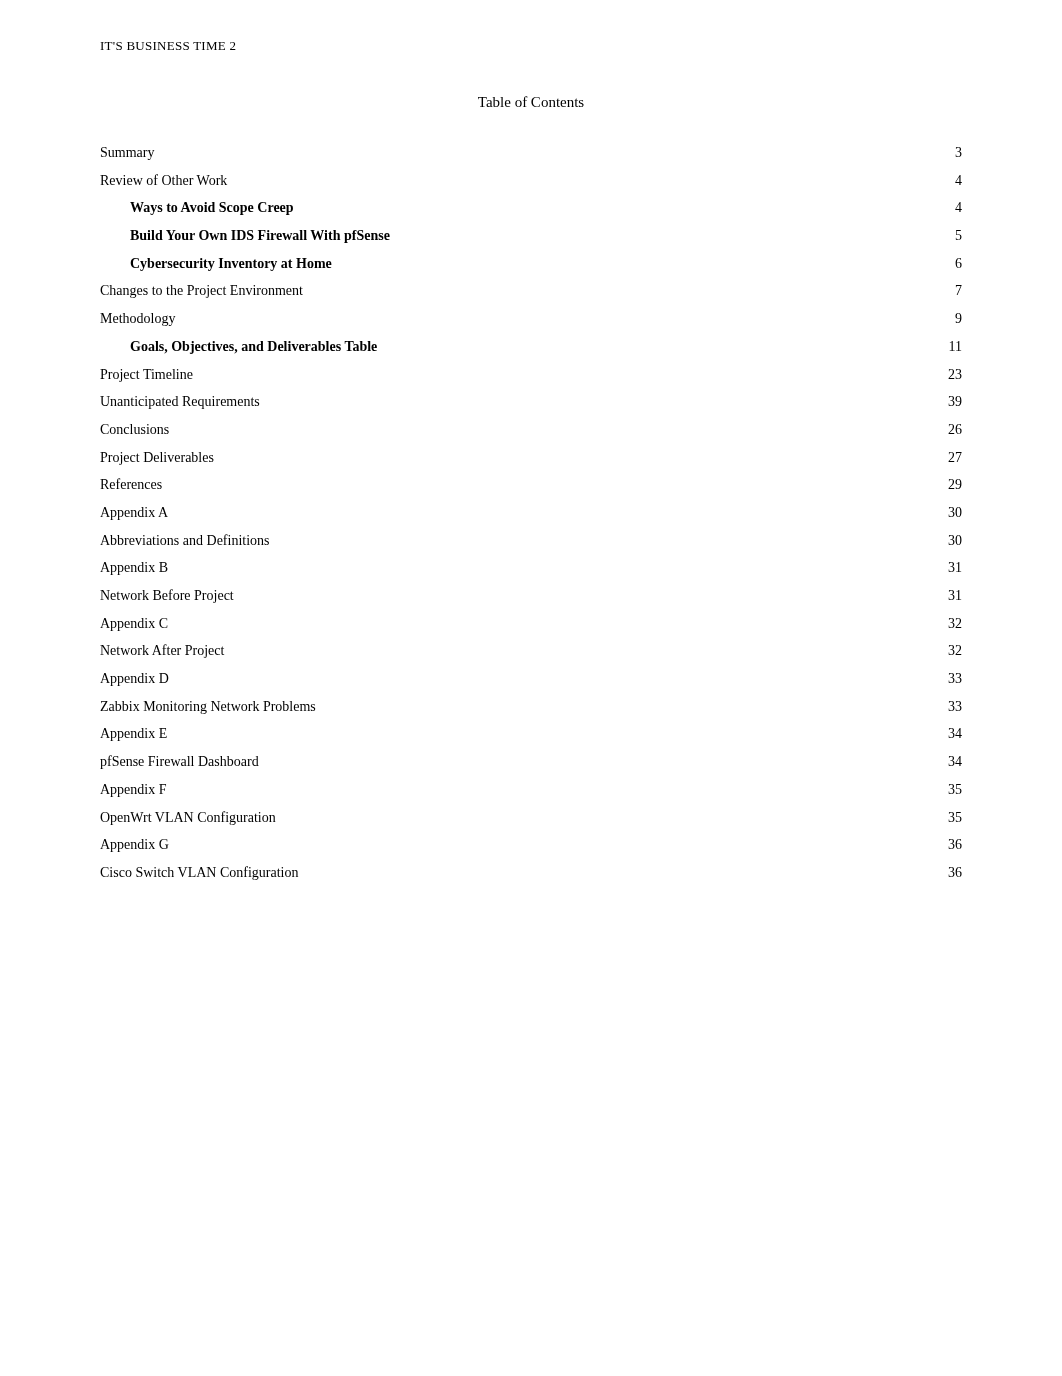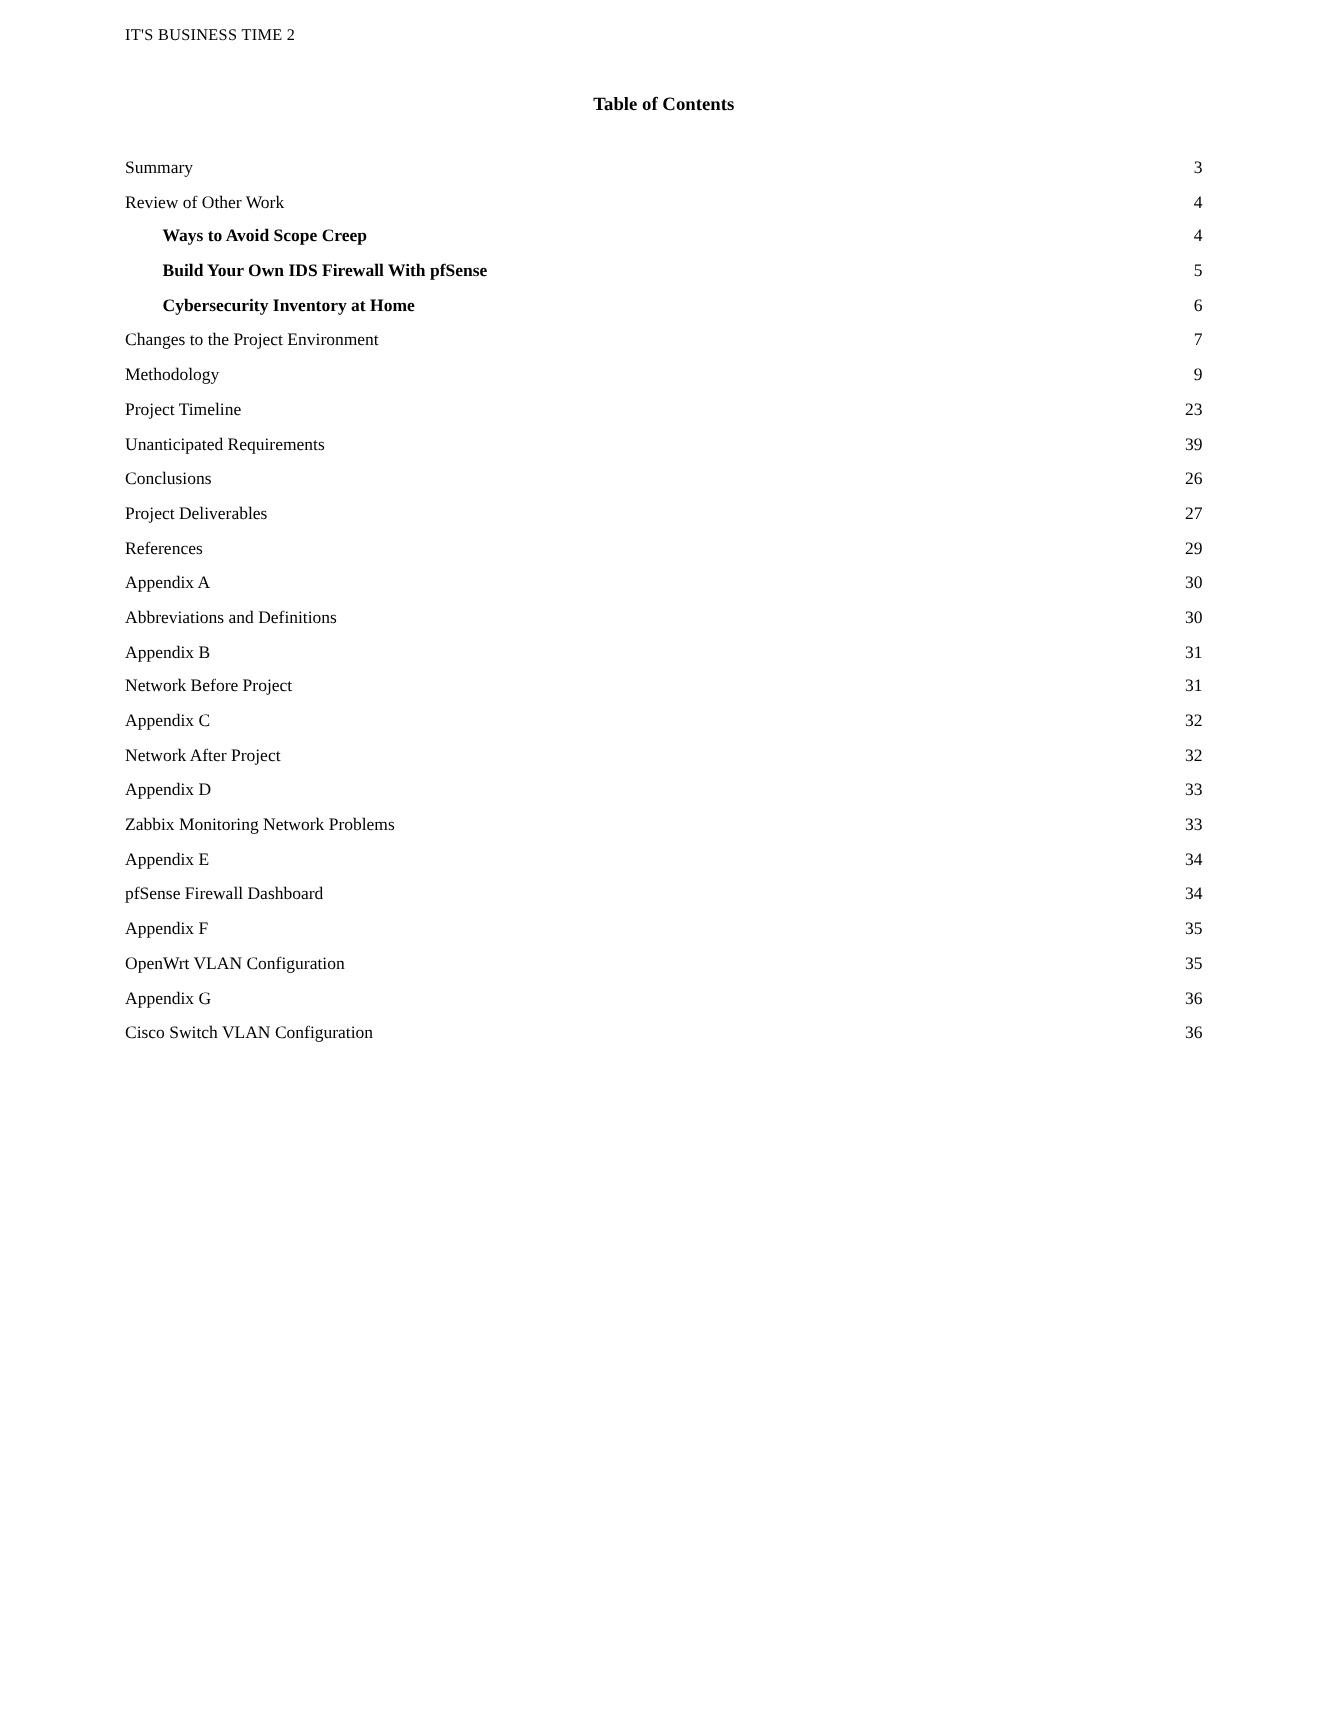--- a/index.html
+++ b/index.html
@@ -20,7 +20,7 @@
     .page {
       width: 100%;
       min-height: 1376px;
-      padding: 20px 100px 80px 100px;
+      padding: 38px 100px 80px 100px;
       position: relative;
     }
 

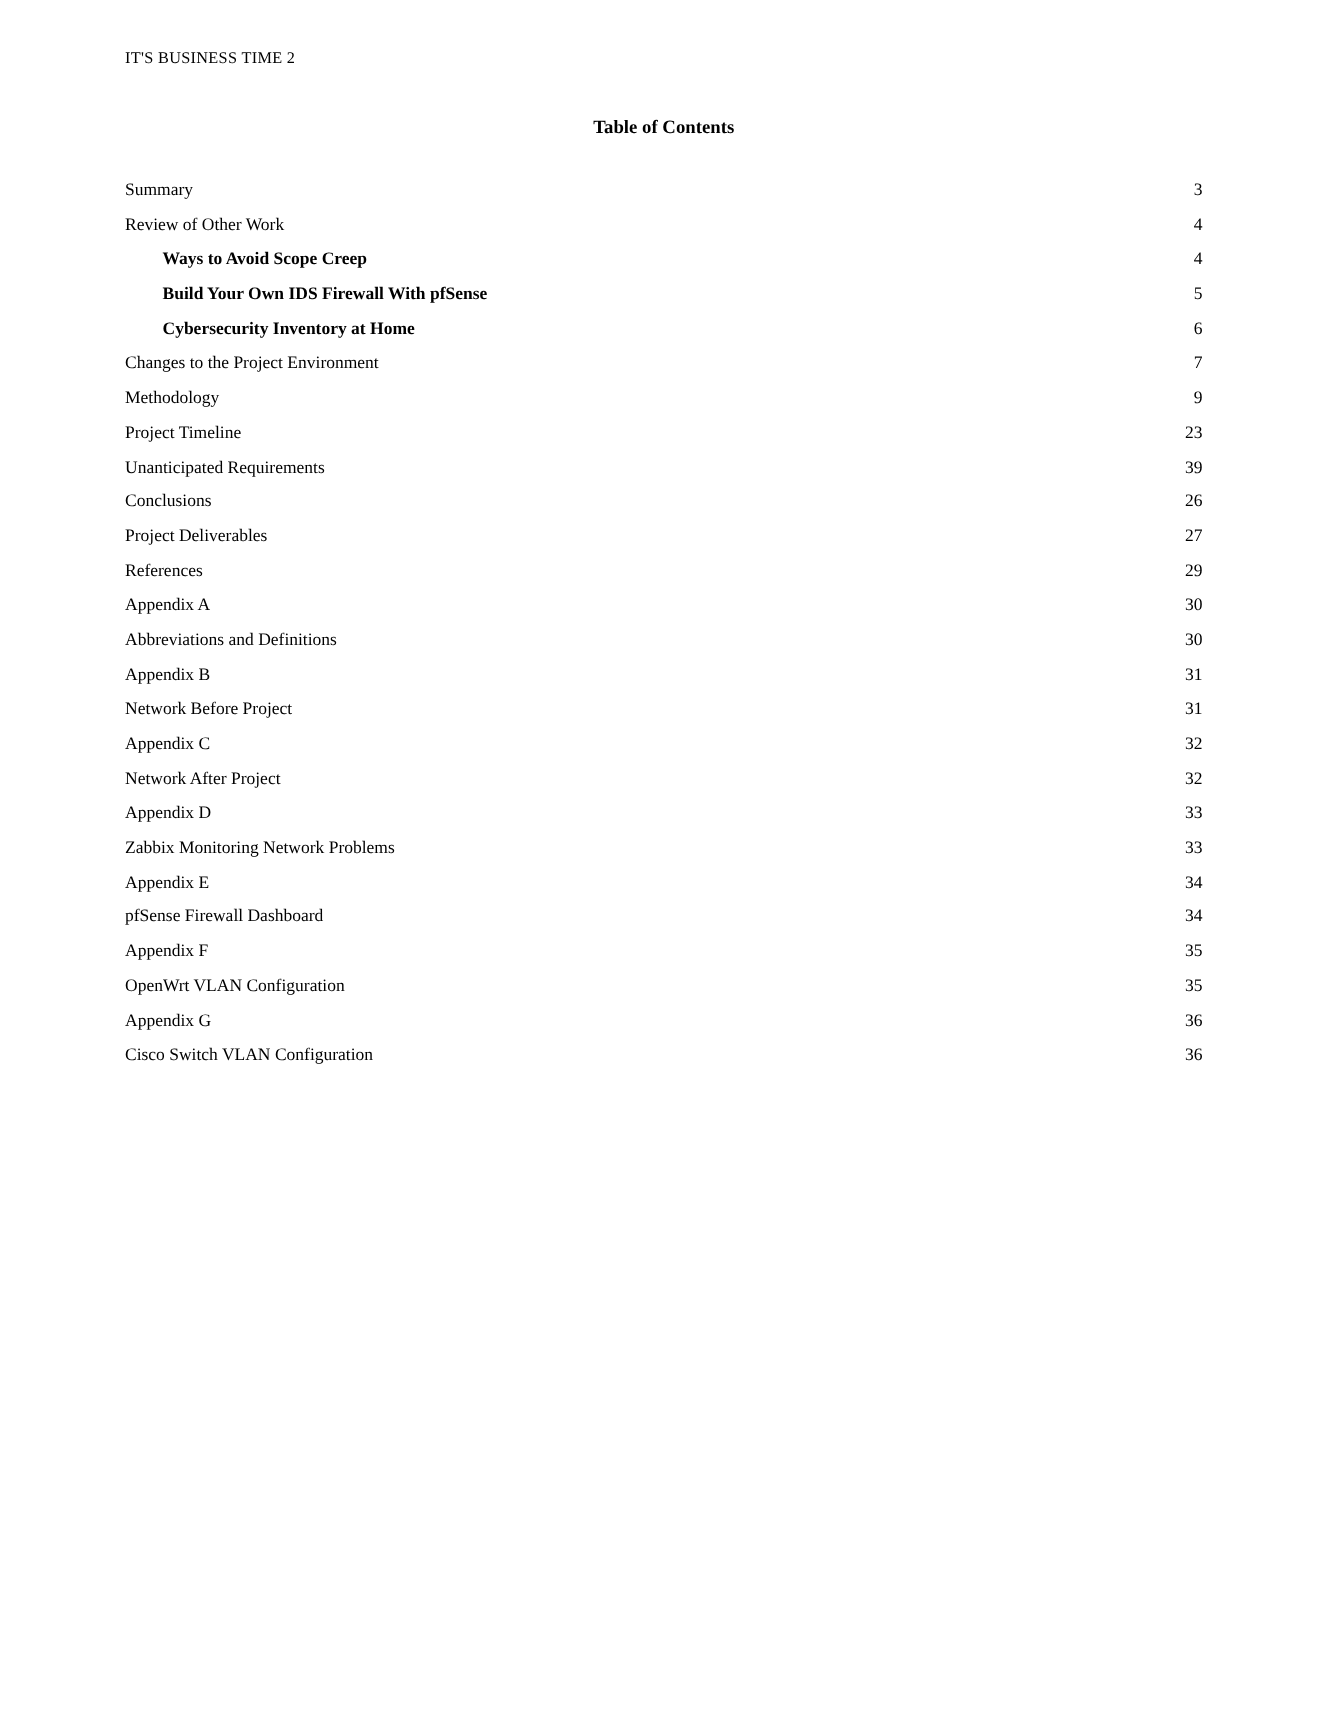--- a/index.html
+++ b/index.html
@@ -33,7 +33,7 @@
 
     .toc-title {
       text-align: center;
-      font-weight: bold;
+      font-weight: normal;
       font-size: 15px;
       margin-bottom: 28px;
     }

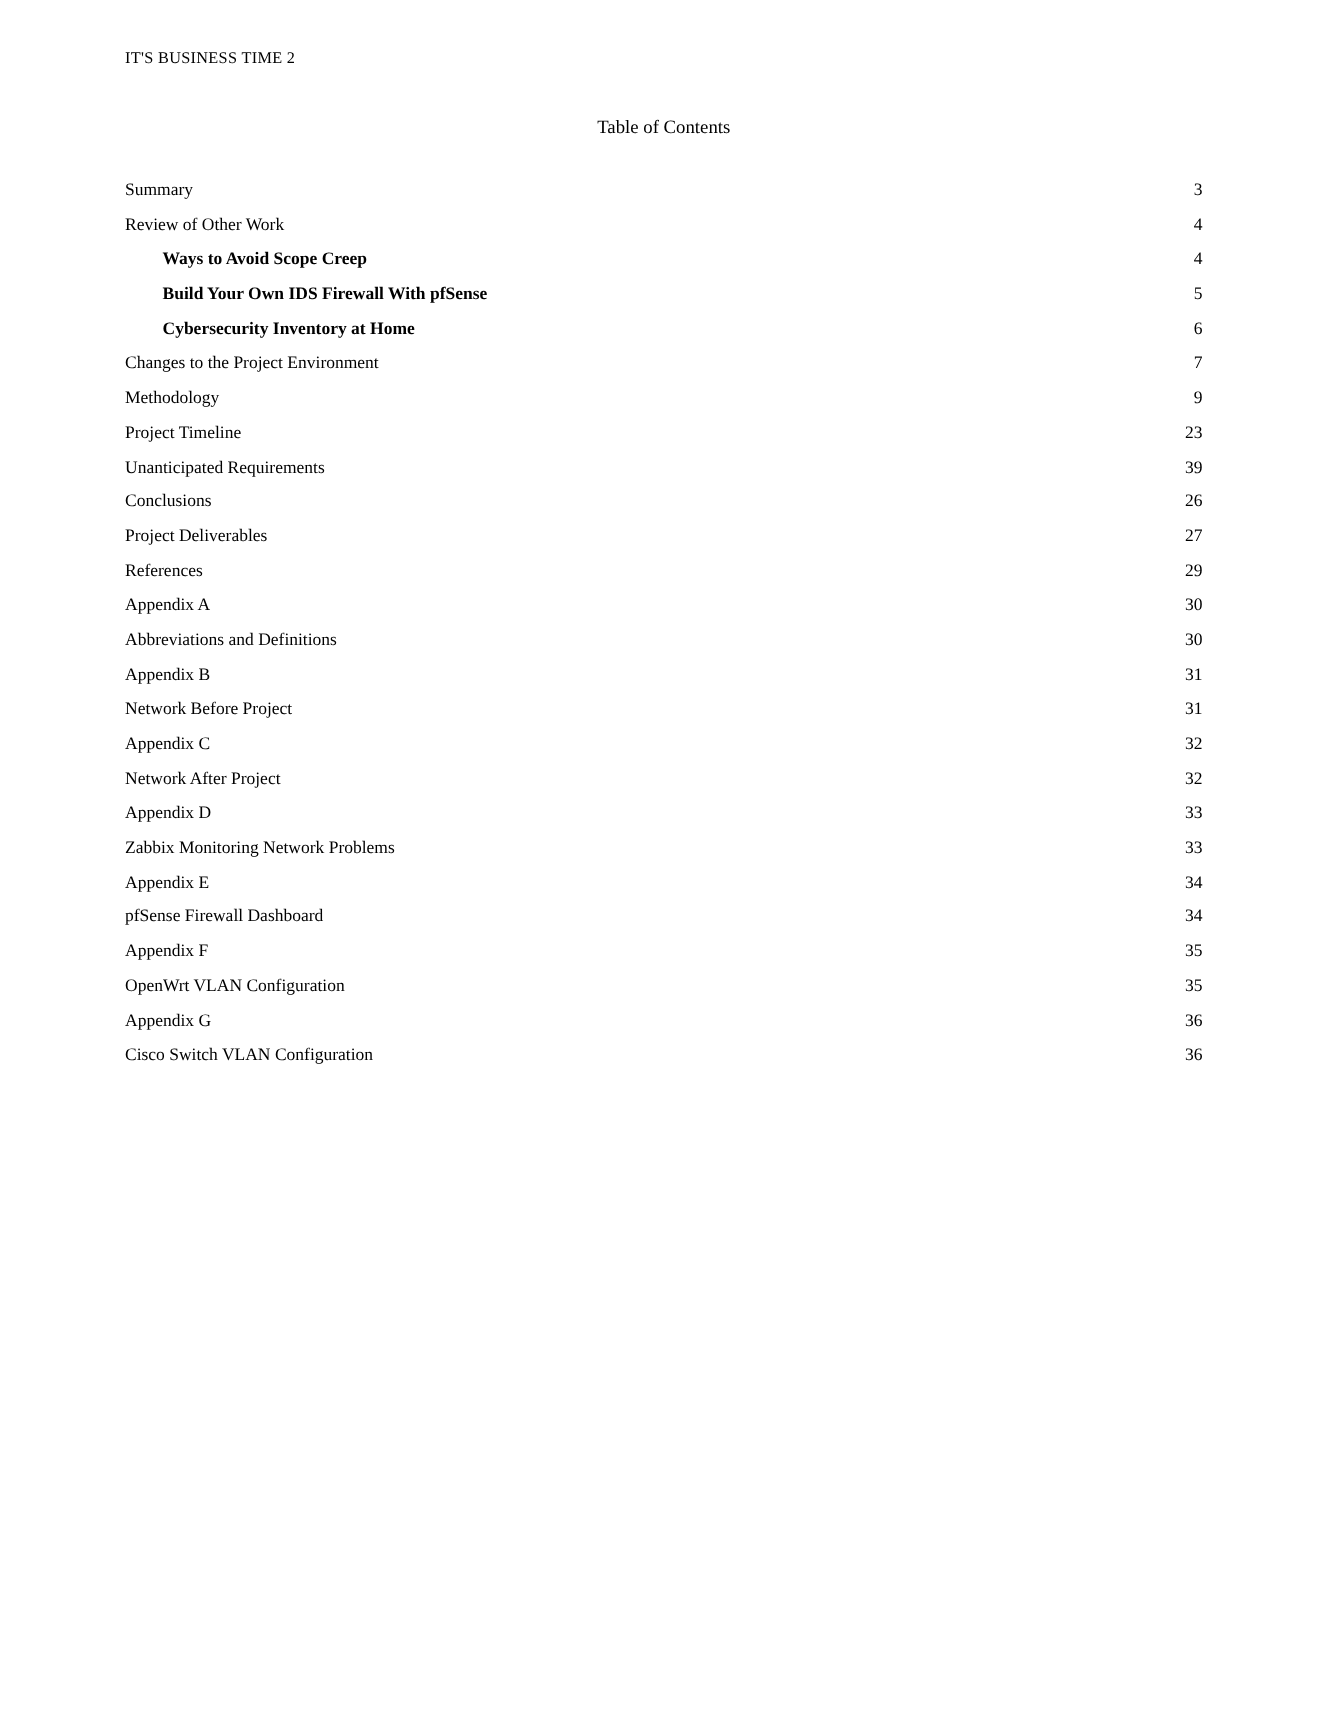--- a/index.html
+++ b/index.html
@@ -111,6 +111,10 @@
           <td class="entry-page">9</td>
         </tr>
         <tr>
+          <td class="entry-label bold-entry">Goals, Objectives, and Deliverables Table</td>
+          <td class="entry-page">11</td>
+        </tr>
+        <tr>
           <td class="entry-label normal-entry">Project Timeline</td>
           <td class="entry-page">23</td>
         </tr>

